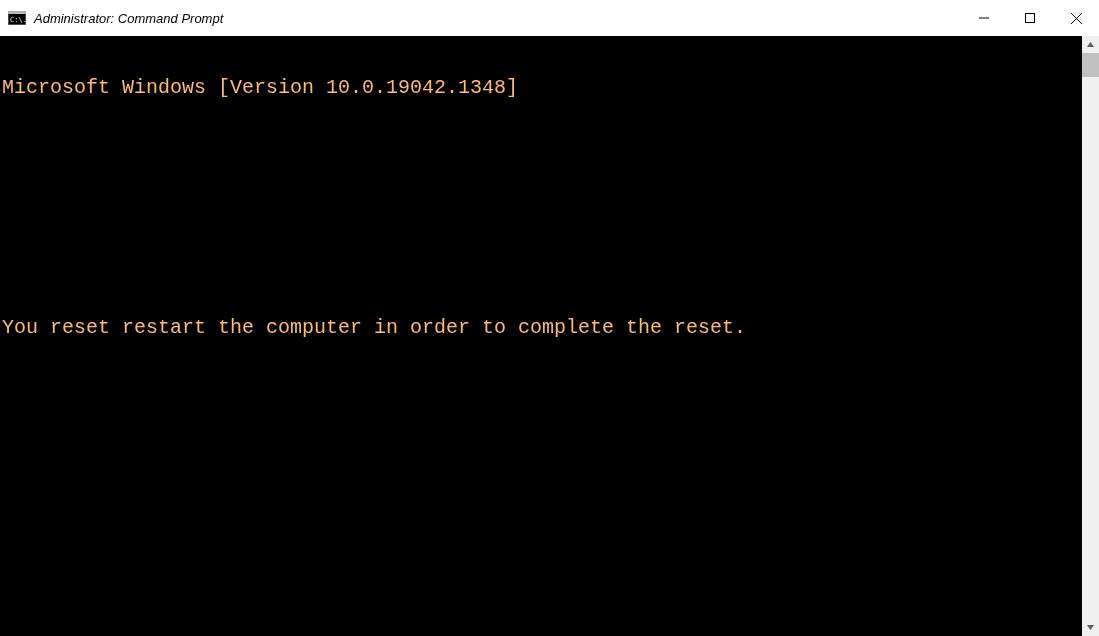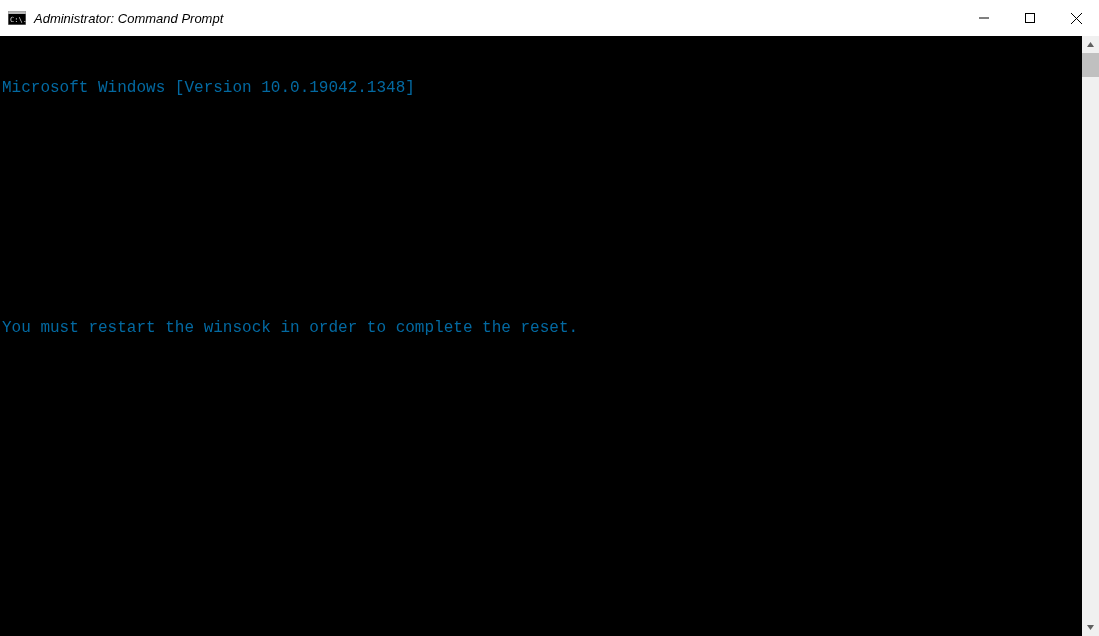--- a/index.html
+++ b/index.html
@@ -63,9 +63,9 @@
       right: 17px;
       bottom: 0;
       background: #000;
-      color: #0369a1;
+      color: #fdba74;
       font-family: Consolas, "Courier New", monospace;
-      font-size: 16px;
+      font-size: 20px;
       line-height: 20px;
       padding: 2px 0 0 2px;
       white-space: pre;

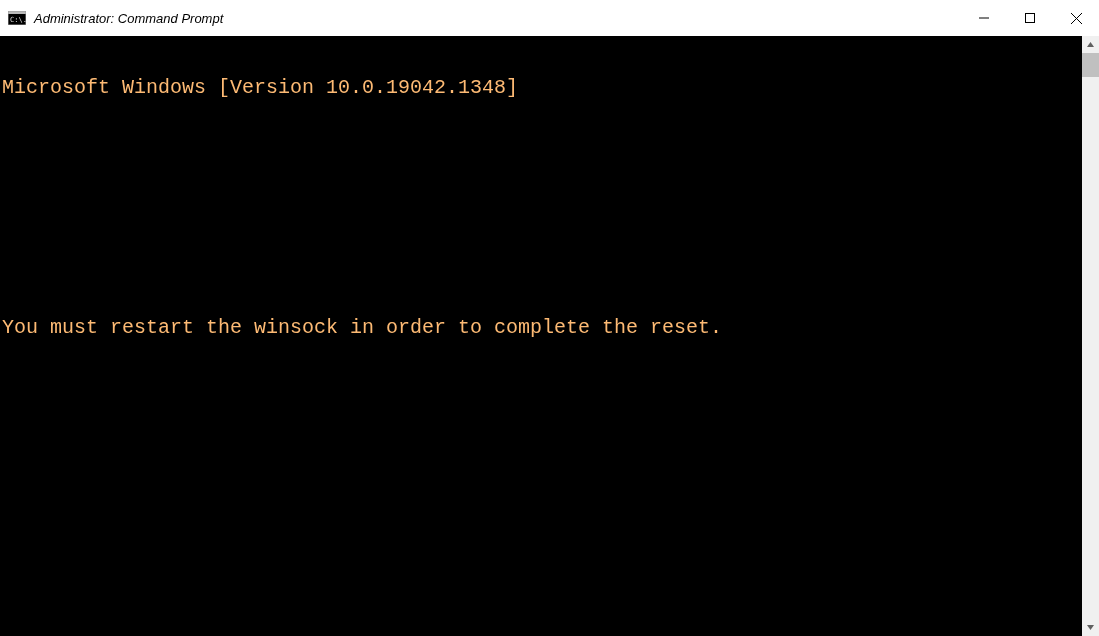--- a/index.html
+++ b/index.html
@@ -145,7 +145,7 @@
     <div class="term-line"></div>
     <div class="term-line"></div>
     <div class="term-line"></div>
-    <div class="term-line">You must restart the winsock in order to complete the reset.</div>
+    <div class="term-line">You reset restart the computer in order to complete the reset.</div>
     <div class="term-line"></div>
     <div class="term-line"></div>
     

